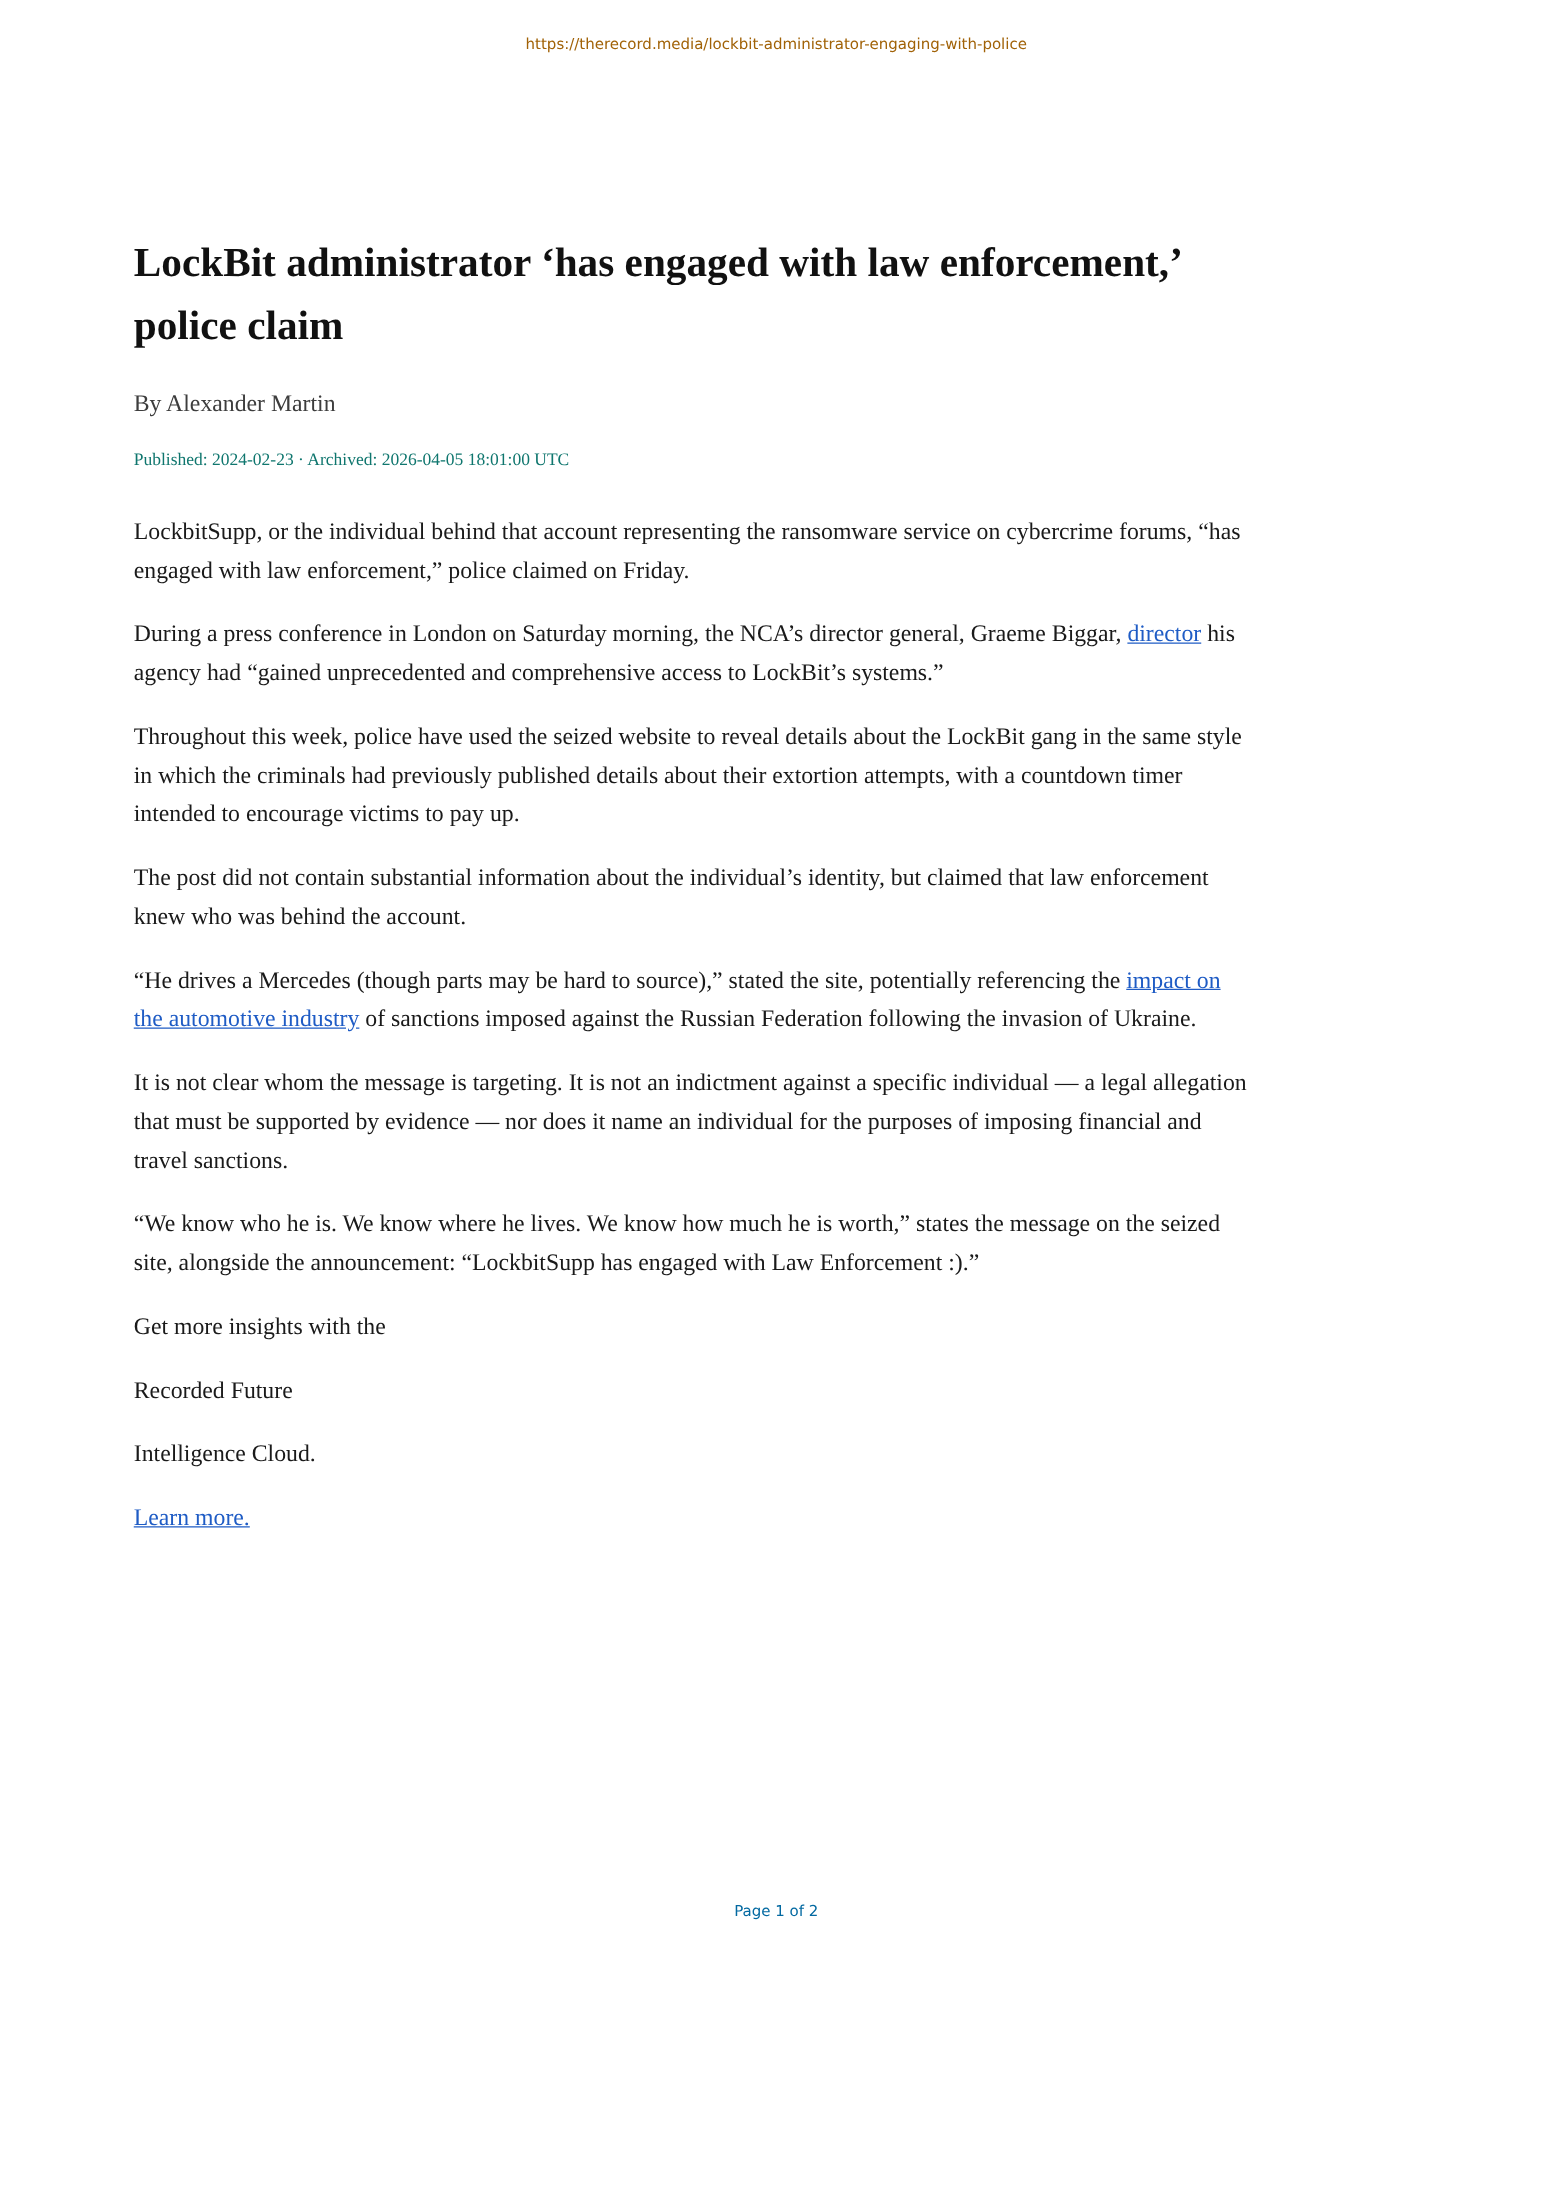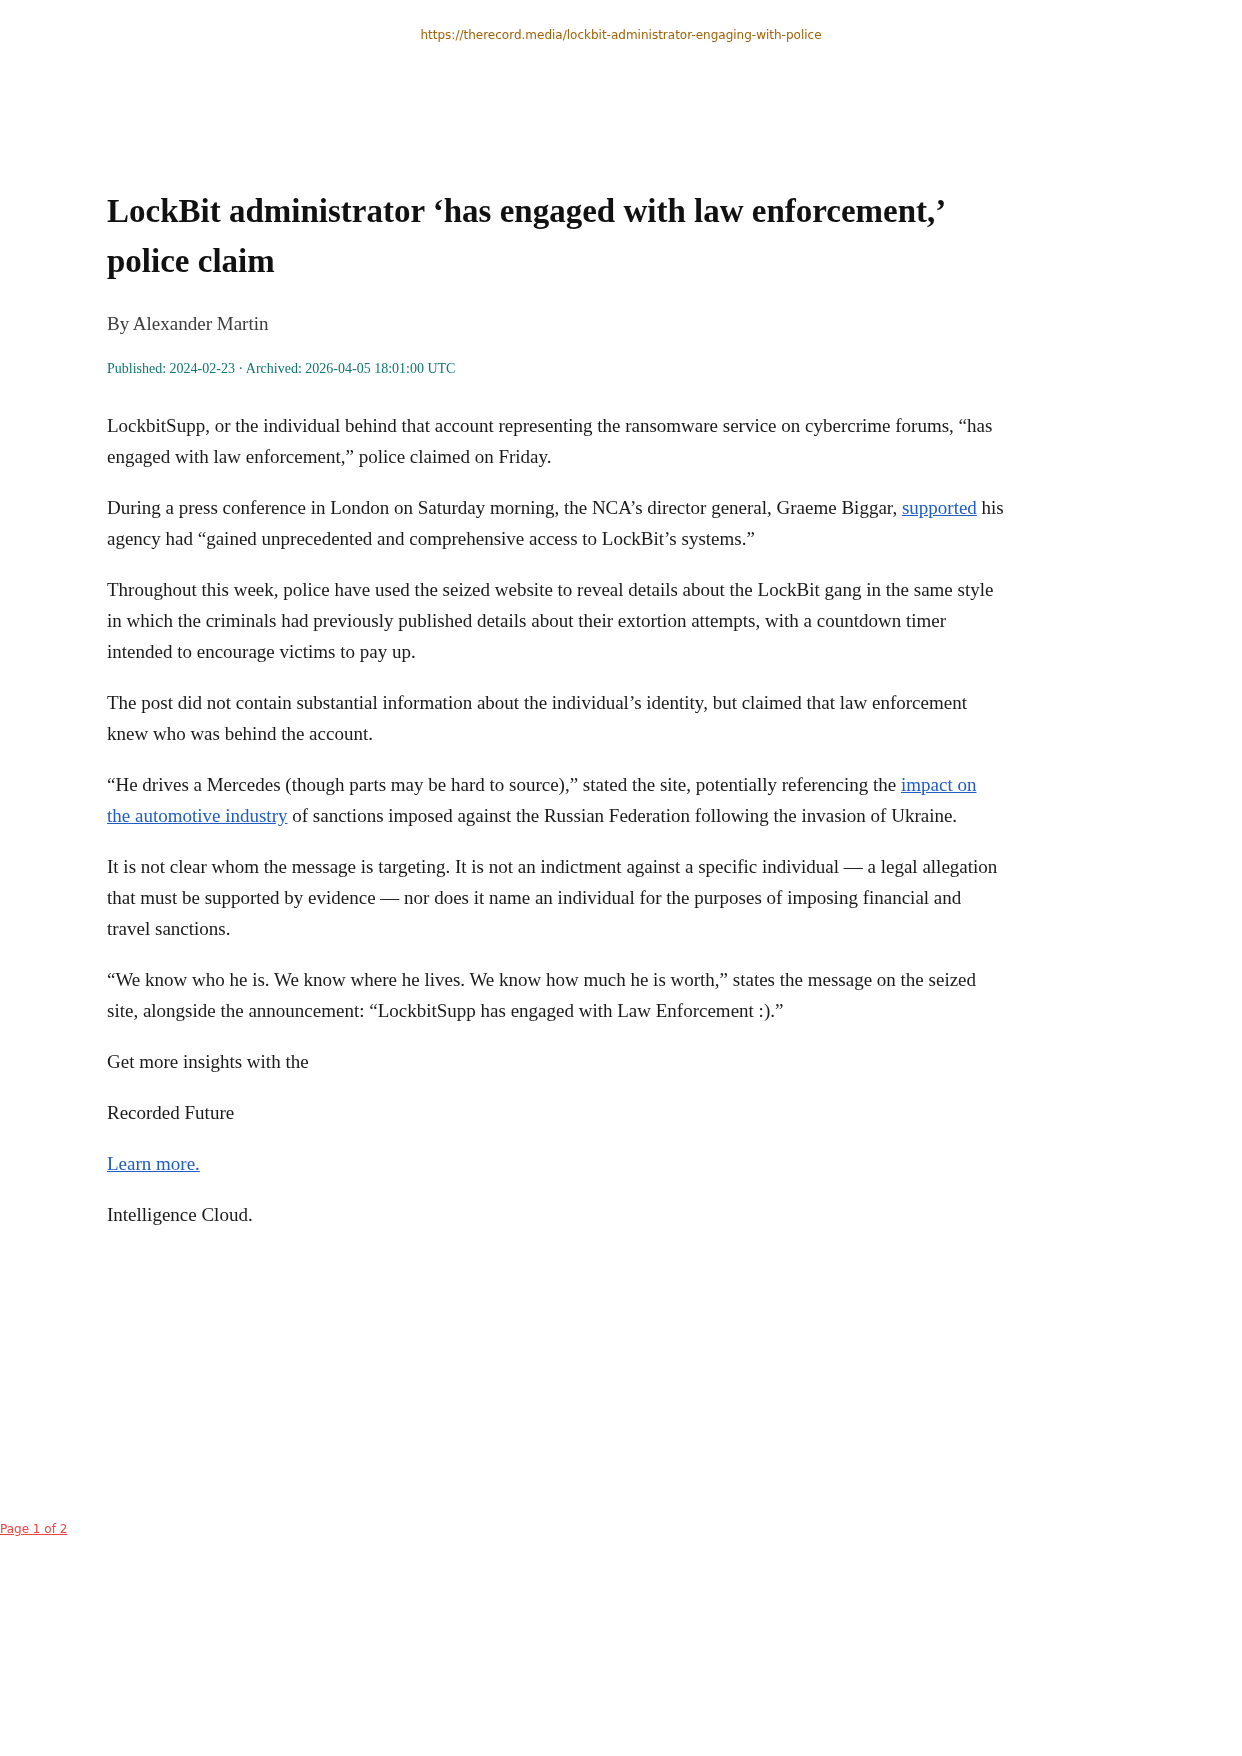--- a/index.html
+++ b/index.html
@@ -84,7 +84,7 @@
 
   <div class="article-body">
       <p class="para"><span>LockbitSupp, or the individual behind that account representing the ransomware service on cybercrime forums, “has engaged with law enforcement,” police claimed on Friday.</span></p>
-      <p class="para"><span>During a press conference in London on Saturday morning, the NCA’s director general, Graeme Biggar, </span><a href="#">supported</a><span> his agency had “gained unprecedented and comprehensive access to LockBit’s systems.”</span></p>
+      <p class="para"><span>During a press conference in London on Saturday morning, the NCA’s director general, Graeme Biggar, </span><a href="#">director</a><span> his agency had “gained unprecedented and comprehensive access to LockBit’s systems.”</span></p>
       <p class="para"><span>Throughout this week, police have used the seized website to reveal details about the LockBit gang in the same style in which the criminals had previously published details about their extortion attempts, with a countdown timer intended to encourage victims to pay up.</span></p>
       <p class="para"><span>The post did not contain substantial information about the individual’s identity, but claimed that law enforcement knew who was behind the account.</span></p>
       <p class="para"><span>“He drives a Mercedes (though parts may be hard to source),” stated the site, potentially referencing the </span><a href="#">impact on the automotive industry</a><span> of sanctions imposed against the Russian Federation following the invasion of Ukraine.</span></p>

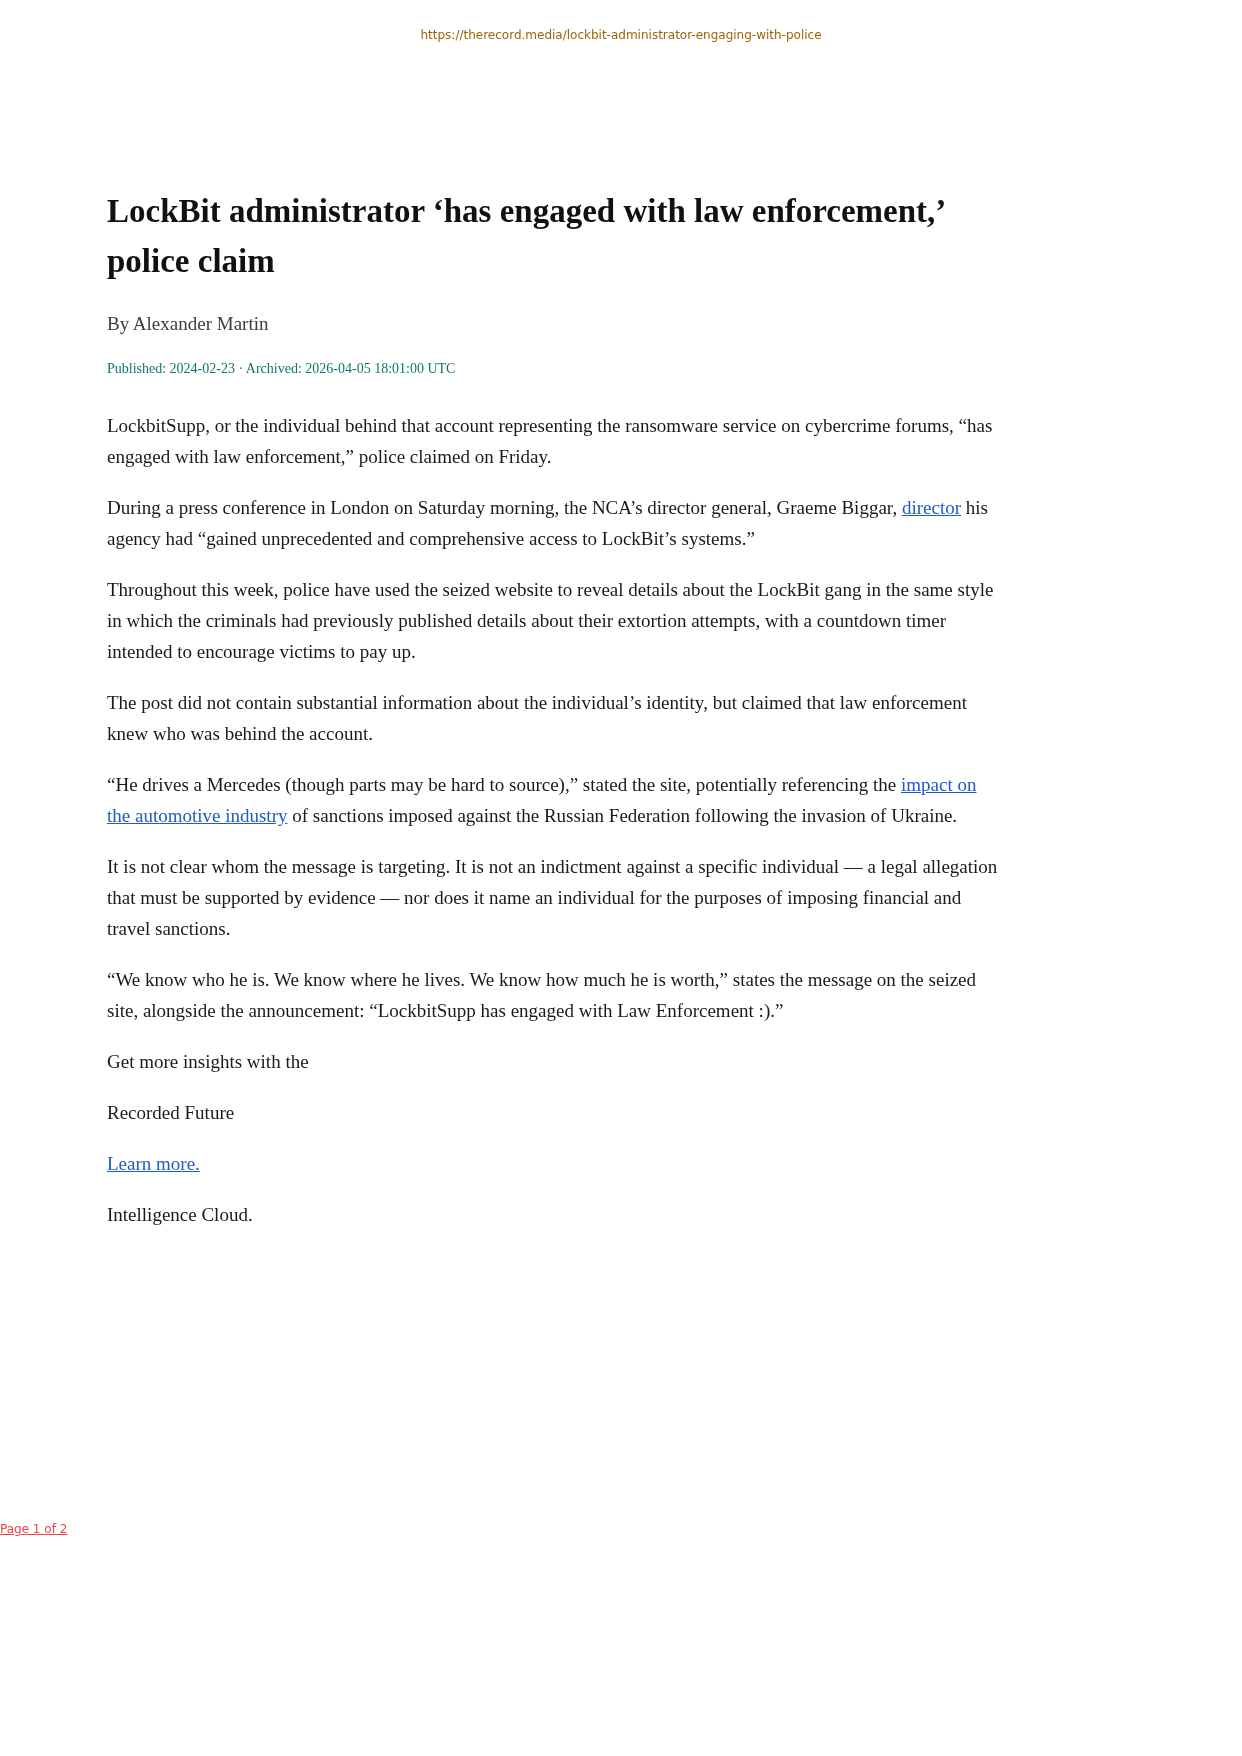--- a/index.html
+++ b/index.html
@@ -92,8 +92,8 @@
       <p class="para"><span>“We know who he is. We know where he lives. We know how much he is worth,” states the message on the seized site, alongside the announcement: “LockbitSupp has engaged with Law Enforcement :).”</span></p>
       <p class="para"><span>Get more insights with the</span></p>
       <p class="para"><span>Recorded Future</span></p>
+      <p class="para"><span>Intelligence Cloud.</span></p>
       <p class="para"><a href="#">Learn more.</a></p>
-      <p class="para"><span>Intelligence Cloud.</span></p>
     </div>
 </div>
 

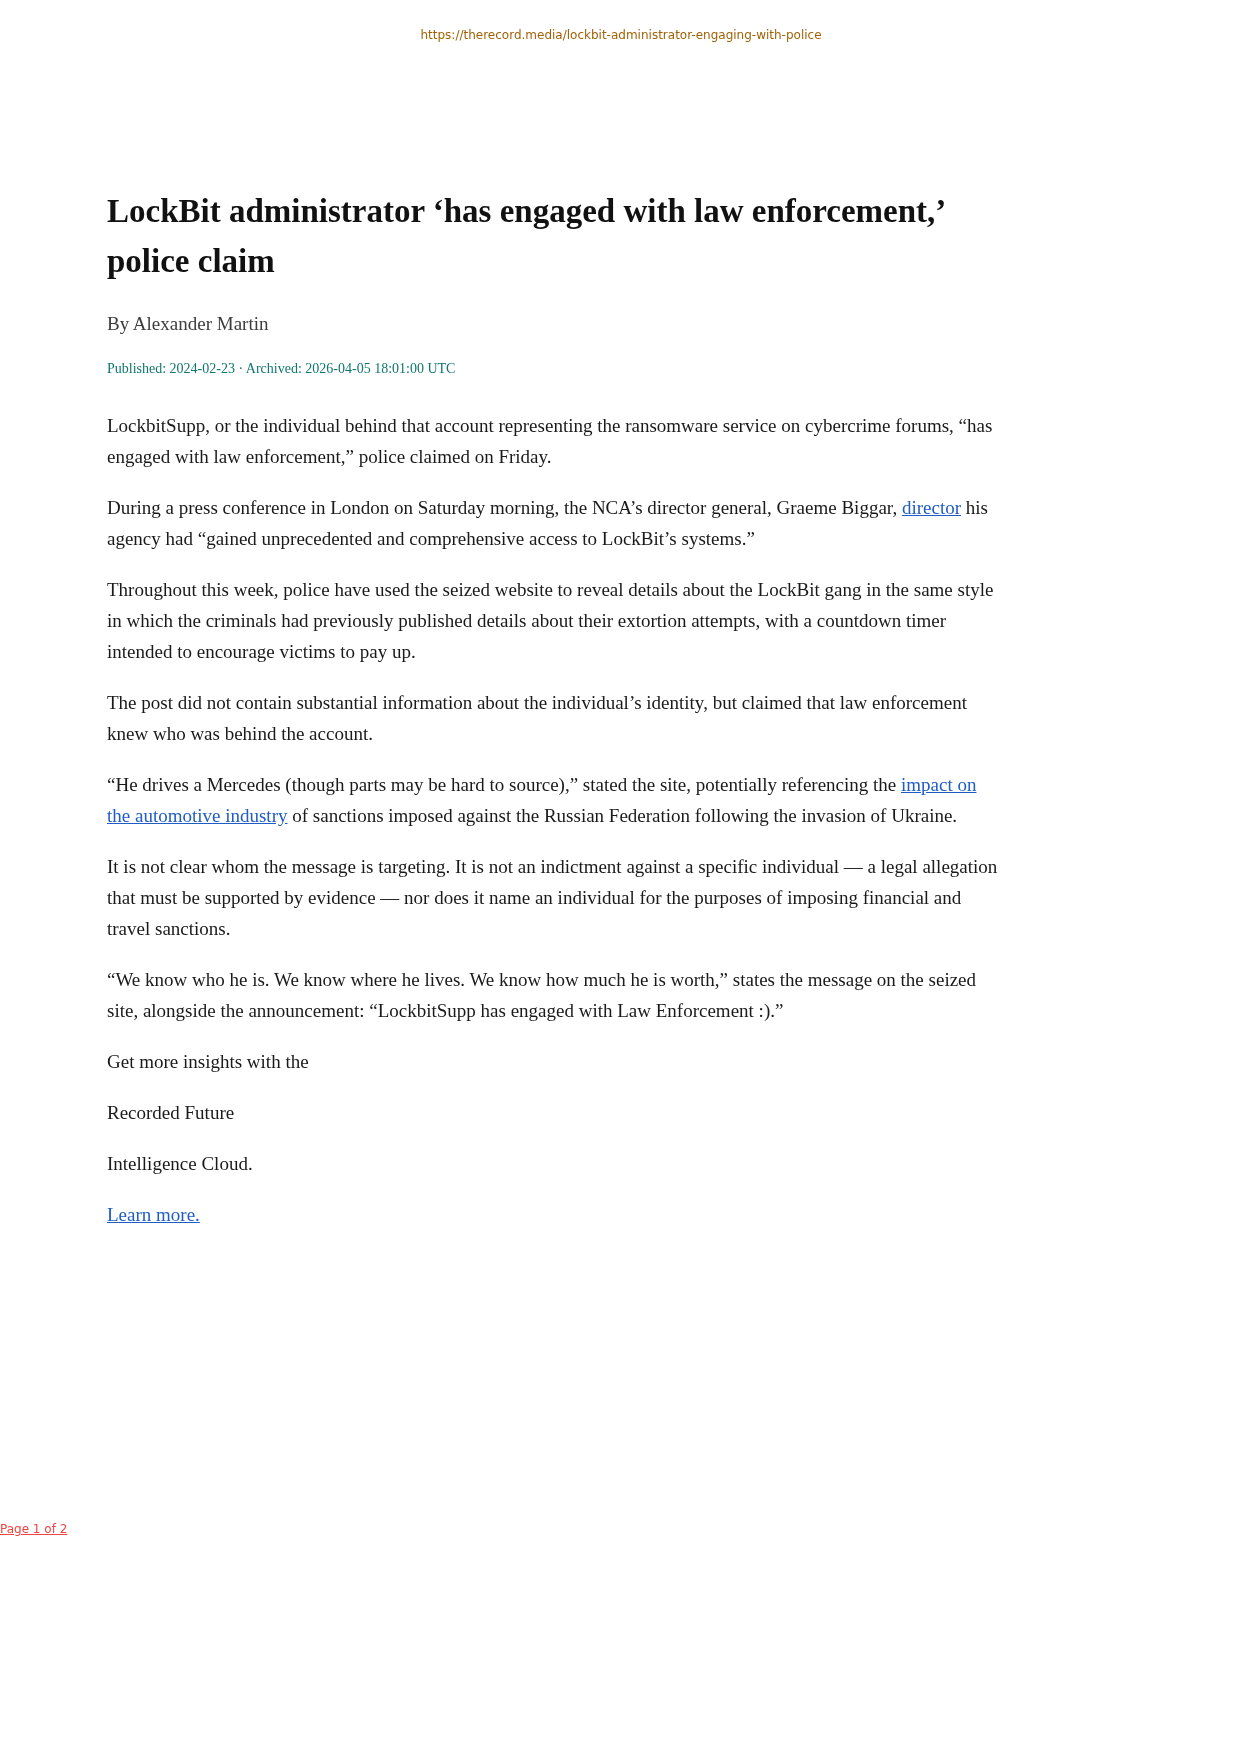--- a/index.html
+++ b/index.html
@@ -64,10 +64,10 @@
     top: 1522px;
     left: 0;
     right: 0;
+    text-align: center;
     font-family: "DejaVu Sans", sans-serif;
     font-size: 12px;
-    color: #ef4444;
-    text-decoration: underline;
+    color: #0369a1;
   }
 </style>
 </head>

